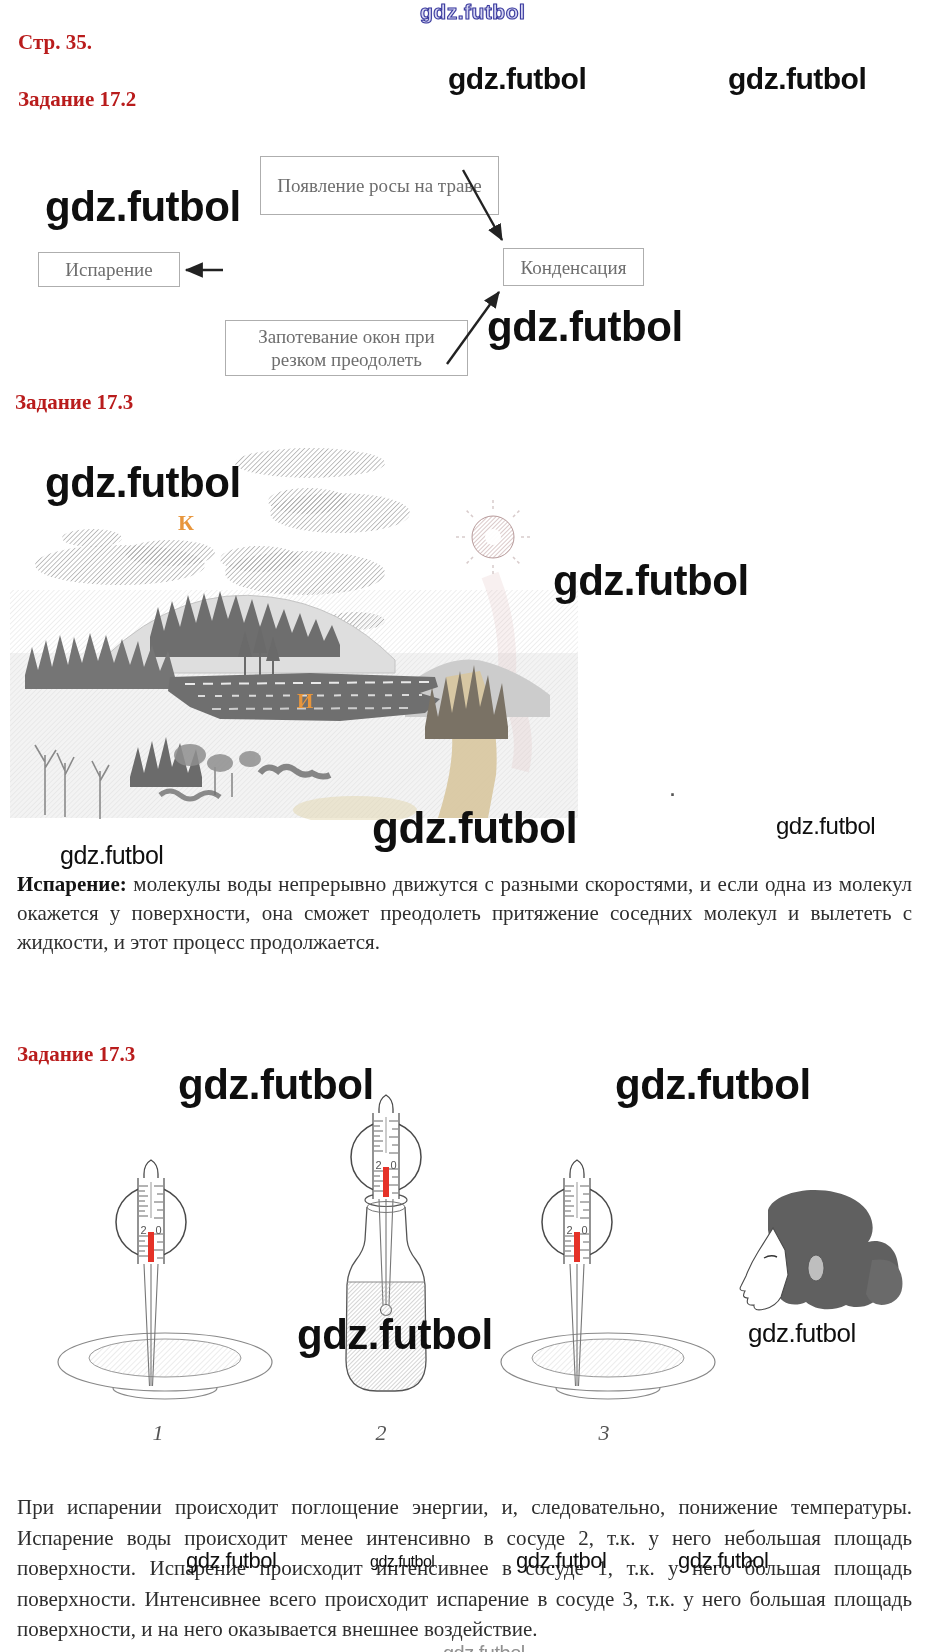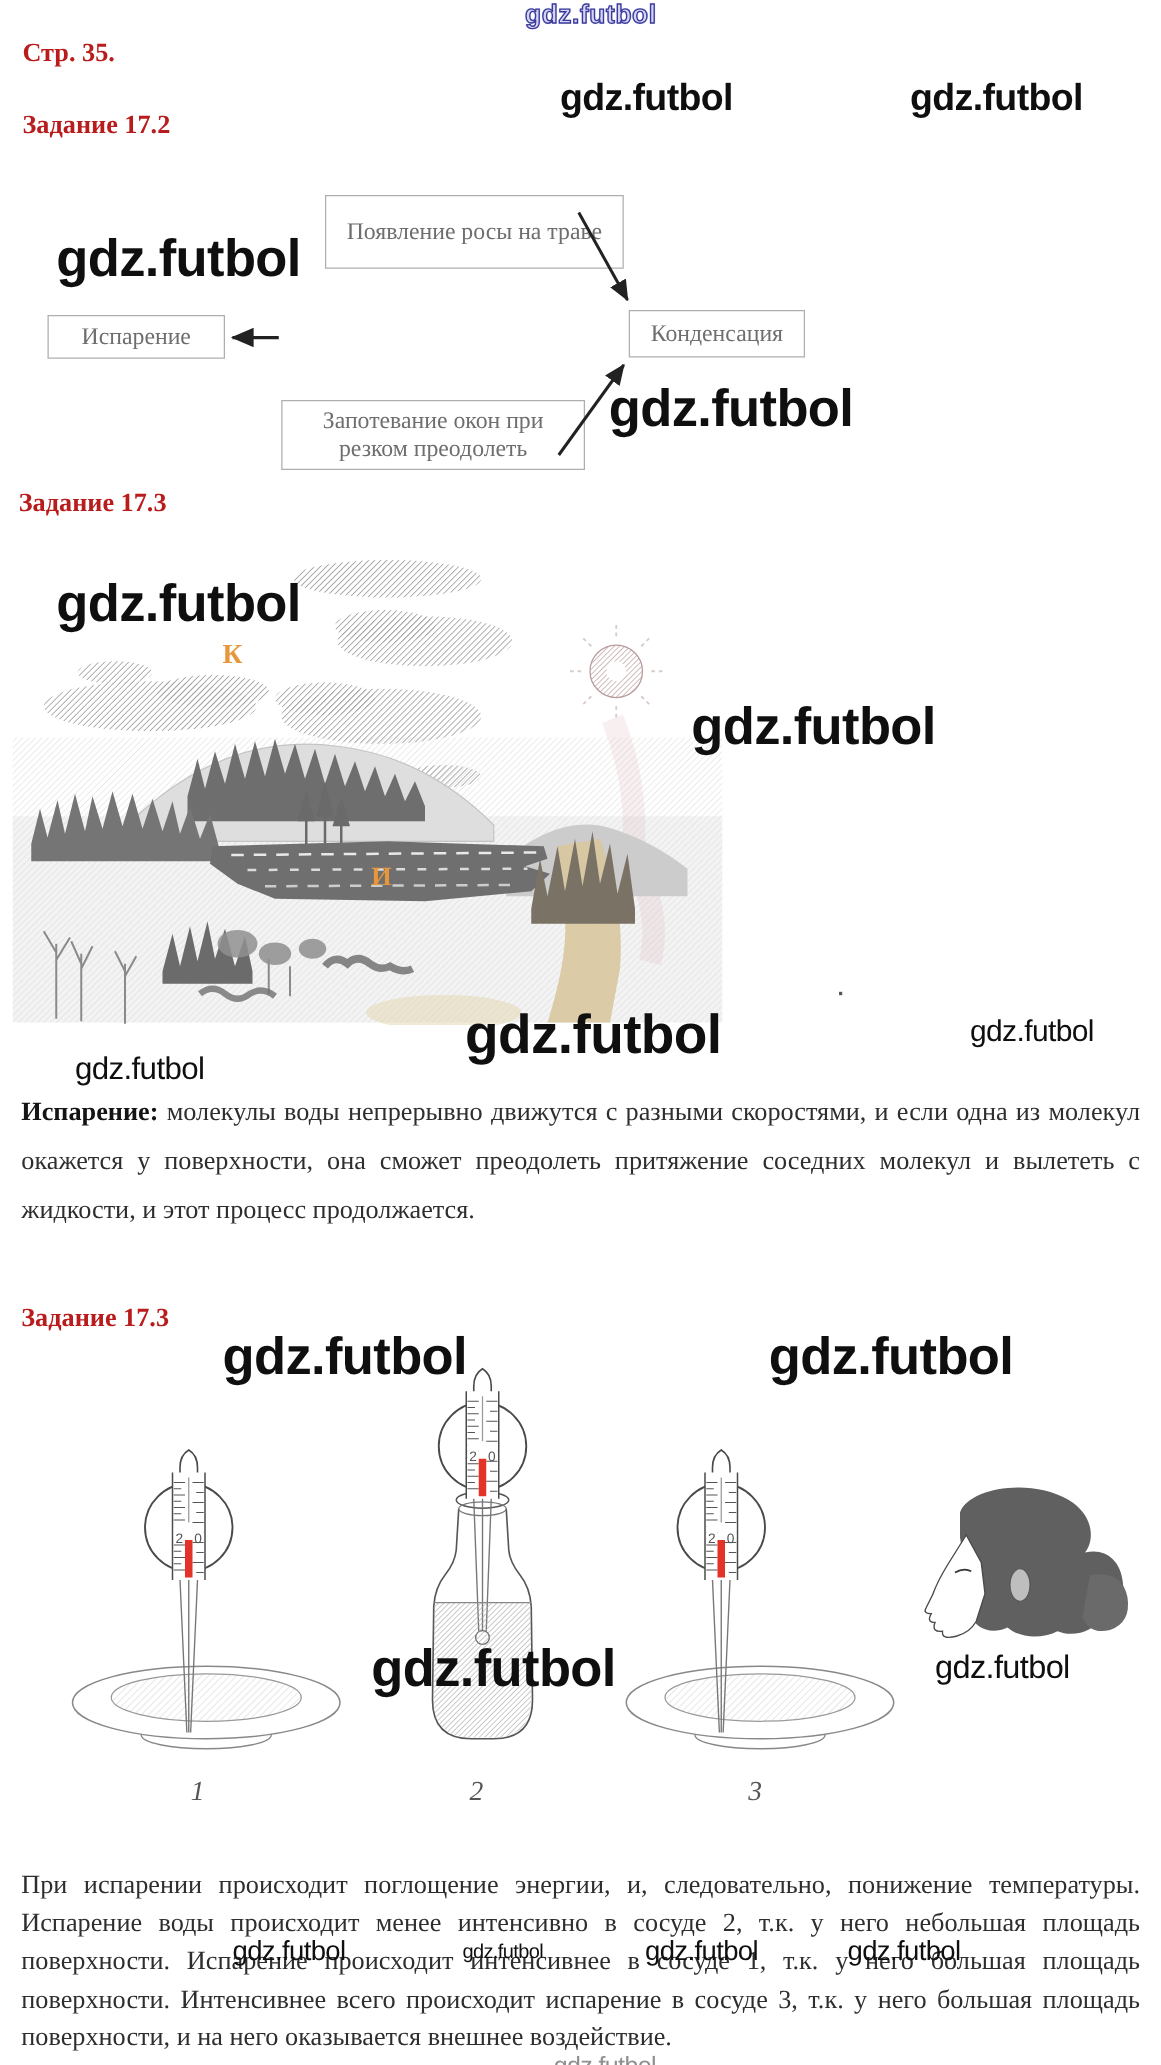--- a/index.html
+++ b/index.html
@@ -11,7 +11,7 @@
            text-shadow:0 0 1px #3a3a9e;font-weight:700;letter-spacing:.5px;}
   .wm-gray{color:#909090;font-weight:500;}
   .heading{position:absolute;font-weight:bold;font-size:21px;color:#b91c1c;white-space:nowrap;z-index:5;}
-  .para{position:absolute;left:17px;width:895px;font-size:21px;line-height:39px;color:#2e2e2e;
+  .para{position:absolute;left:17px;width:895px;font-size:21px;line-height:29px;color:#2e2e2e;
         text-align:justify;margin:0;z-index:4;}
   .para b{color:#141414;}
   .dbox{position:absolute;border:1px solid #aeaeae;background:#fff;display:flex;

